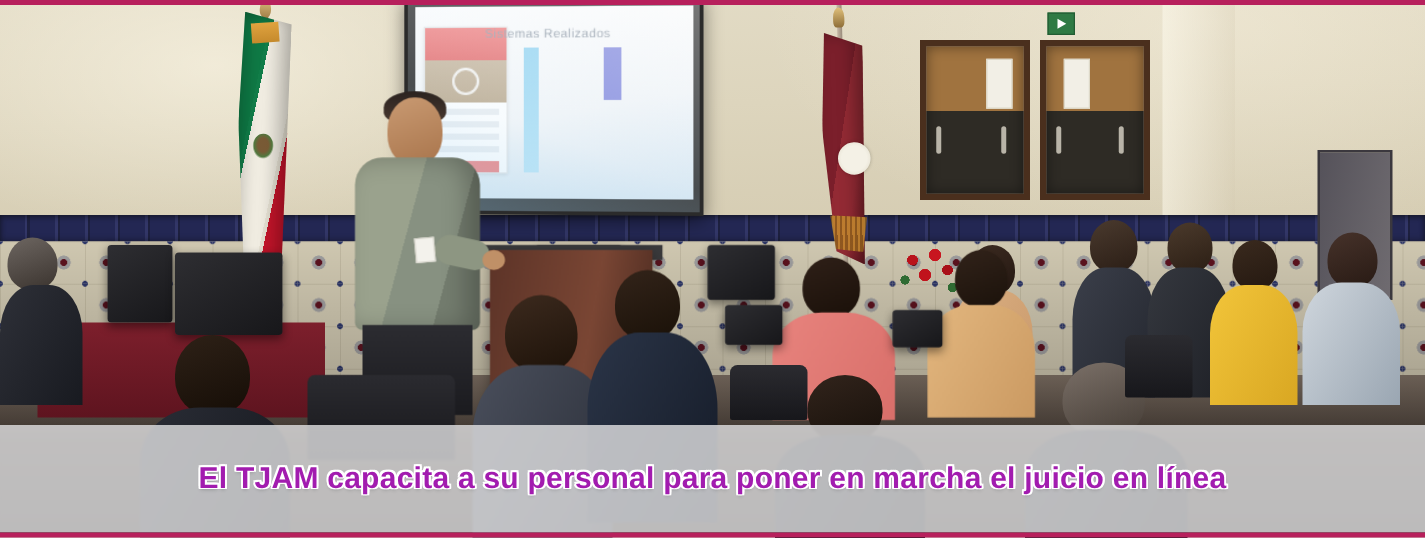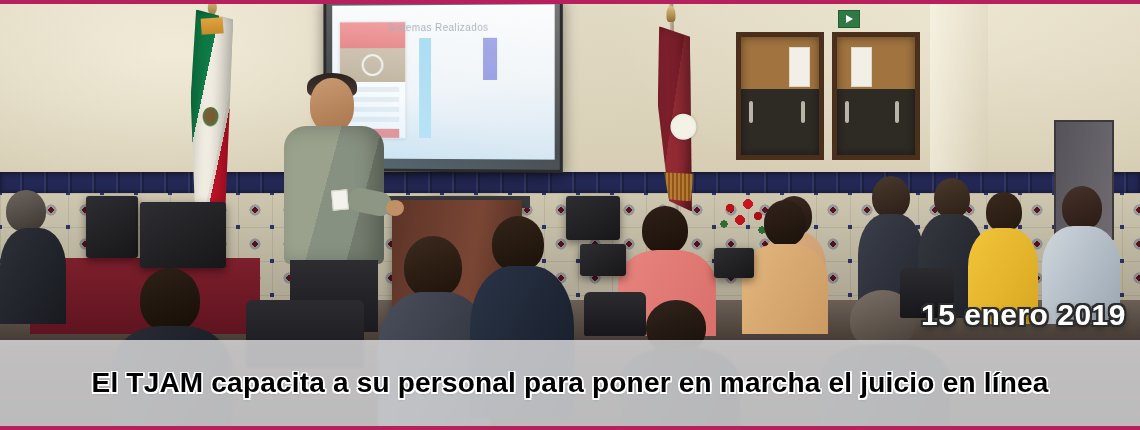--- a/index.html
+++ b/index.html
@@ -494,7 +494,6 @@
     <div class="chair" style="left:900px;top:268px;width:54px;height:50px;"></div>
   </div>
 
-  <div class="date-badge">15 enero 2019</div>
 
   <div class="caption-bar">
     <div class="caption-text">El TJAM capacita a su personal para poner en marcha el juicio en línea</div>

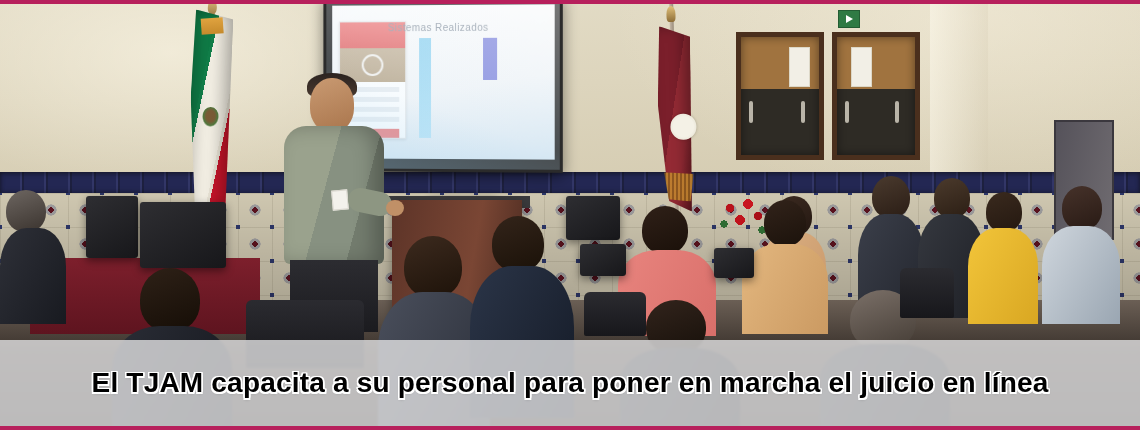--- a/index.html
+++ b/index.html
@@ -332,8 +332,8 @@
     backdrop-filter: blur(1px);
   }
   .caption-text {
-    font-size: 28px; font-weight: bold;
-    color: #000000;
+    font-size: 24px; font-weight: bold;
+    color: #a21caf;
     font-family: "Liberation Sans", sans-serif;
     letter-spacing: .2px;
     white-space: nowrap;

